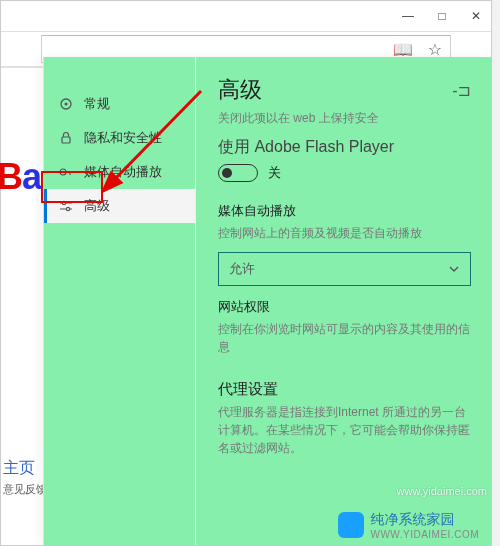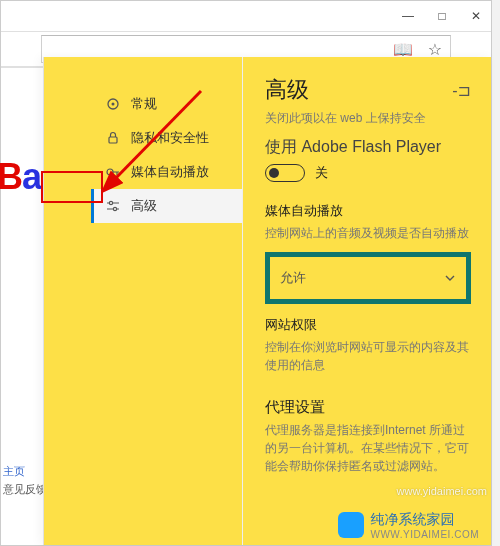--- a/index.html
+++ b/index.html
@@ -21,7 +21,7 @@
   .ba-frag .red { color: #e10601; }
   .ba-frag .blue { color: #2932e1; }
 
-  .settings-panel { position: absolute; left: 42px; top: 56px; right: 0; bottom: 0; background: #fde047; border-left: 1px solid #e0e0e0; box-shadow: -3px 0 10px rgba(0,0,0,0.05); display: flex; padding-left: 47px; }
+  .settings-panel { position: absolute; left: 42px; top: 56px; right: 0; bottom: 0; background: #86efac; border-left: 1px solid #e0e0e0; box-shadow: -3px 0 10px rgba(0,0,0,0.05); display: flex; }
 
   .side-nav { width: 152px; padding-top: 30px; border-right: 1px solid #eee; }
   .side-nav .item { display: flex; align-items: center; gap: 10px; padding: 8px 14px; font-size: 13px; color: #333; cursor: pointer; }

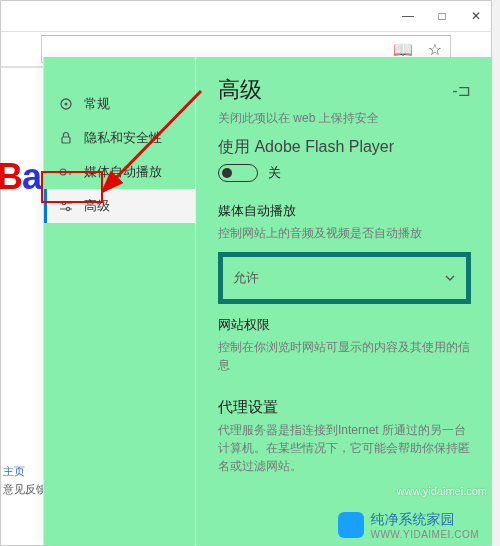--- a/index.html
+++ b/index.html
@@ -42,7 +42,7 @@
   .toggle .knob { position: absolute; width: 10px; height: 10px; border-radius: 50%; background: #333; top: 3px; left: 3px; }
   .toggle-label { font-size: 13px; }
 
-  .select { margin-top: 10px; height: 52px; border: 5px solid #0f766e; display: flex; align-items: center; justify-content: space-between; padding: 0 10px; font-size: 13px; color: #555; }
+  .select { margin-top: 10px; height: 34px; border: 1px solid #0f766e; display: flex; align-items: center; justify-content: space-between; padding: 0 10px; font-size: 13px; color: #555; }
 
   .btn { display: inline-block; margin-top: 10px; background: #ddd; border: 1px solid #bbb; padding: 6px 12px; font-size: 13px; color: #333; }
 

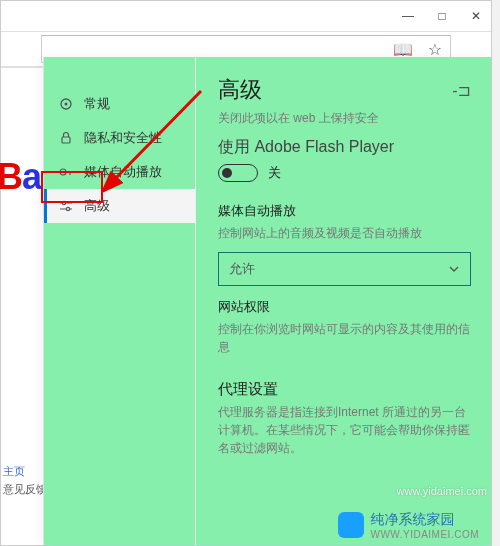--- a/index.html
+++ b/index.html
@@ -55,7 +55,7 @@
   .footer-brand .t1 { font-size: 14px; font-weight:400; color:#2a6fb5; }
   .footer-brand .t2 { font-size: 10px; color:#888; letter-spacing:0.5px;}
 
-  .left-strip { position:absolute; left:2px; bottom:66px; font-size:11px; color:#3366cc; }
+  .left-strip { position:absolute; left:2px; bottom:66px; font-size:16px; color:#3366cc; }
   .left-strip2 { position:absolute; left:2px; bottom:48px; font-size:11px; color:#555; }
 
   svg { display:block; }

